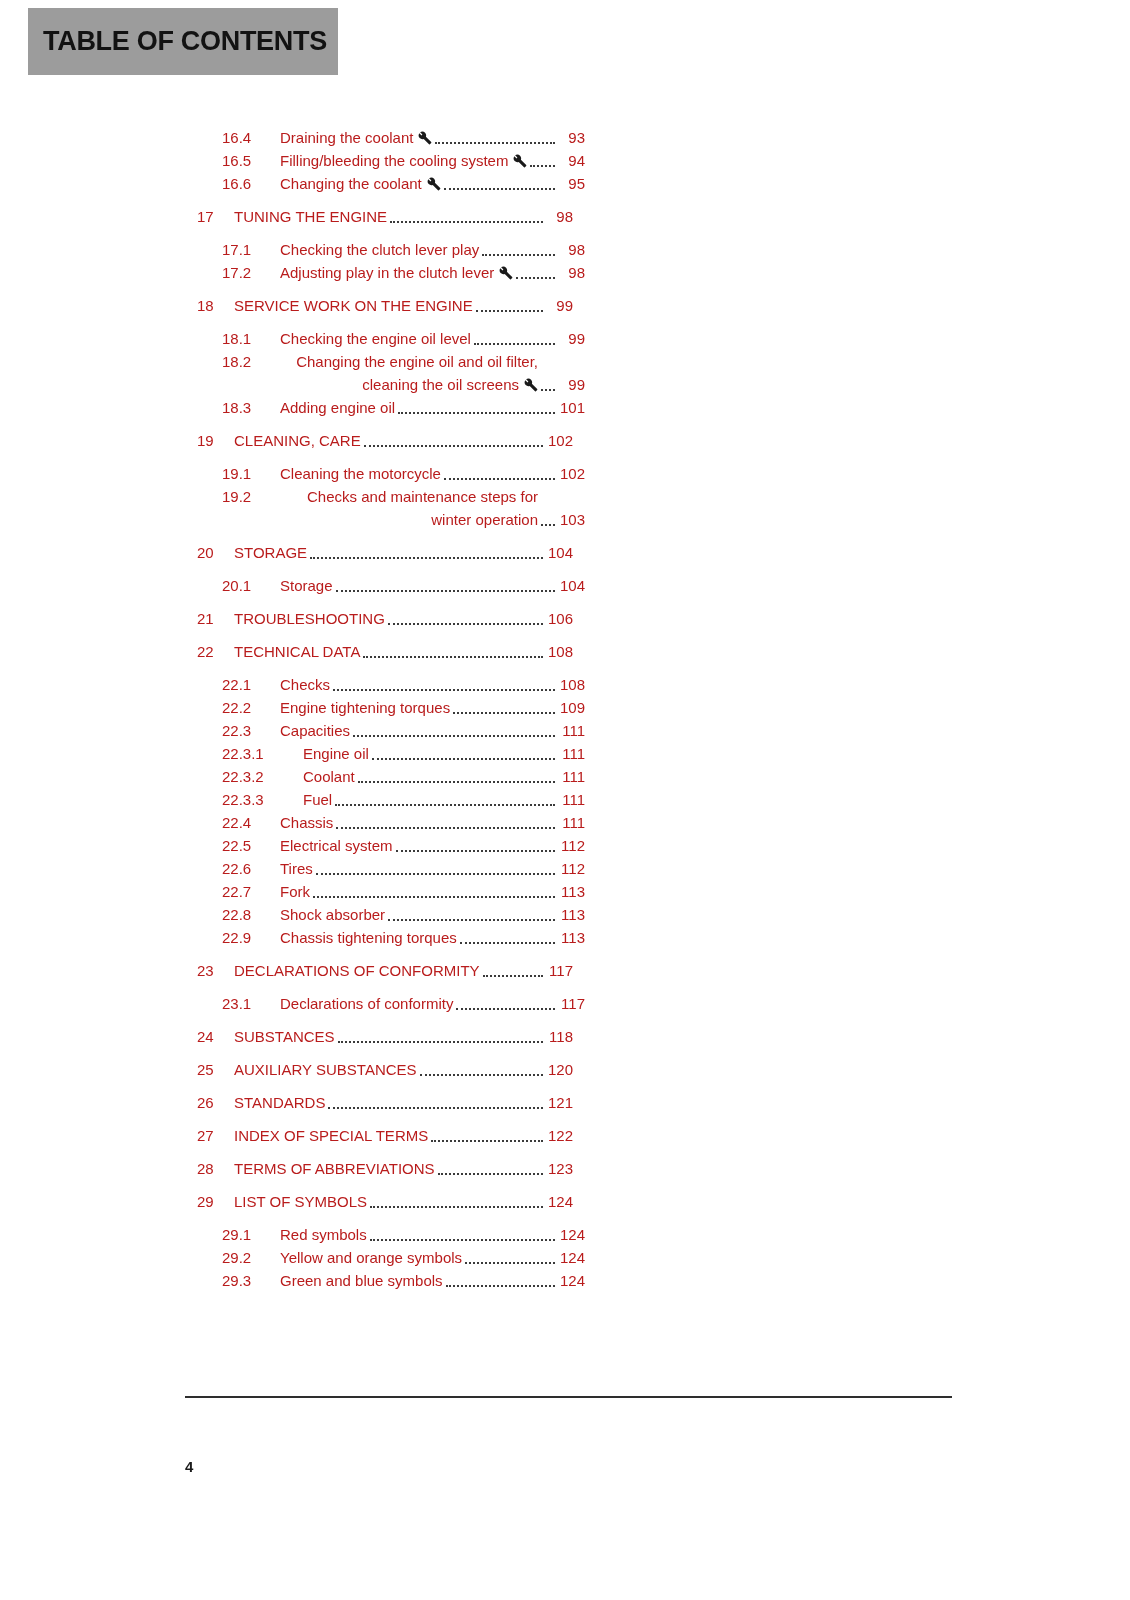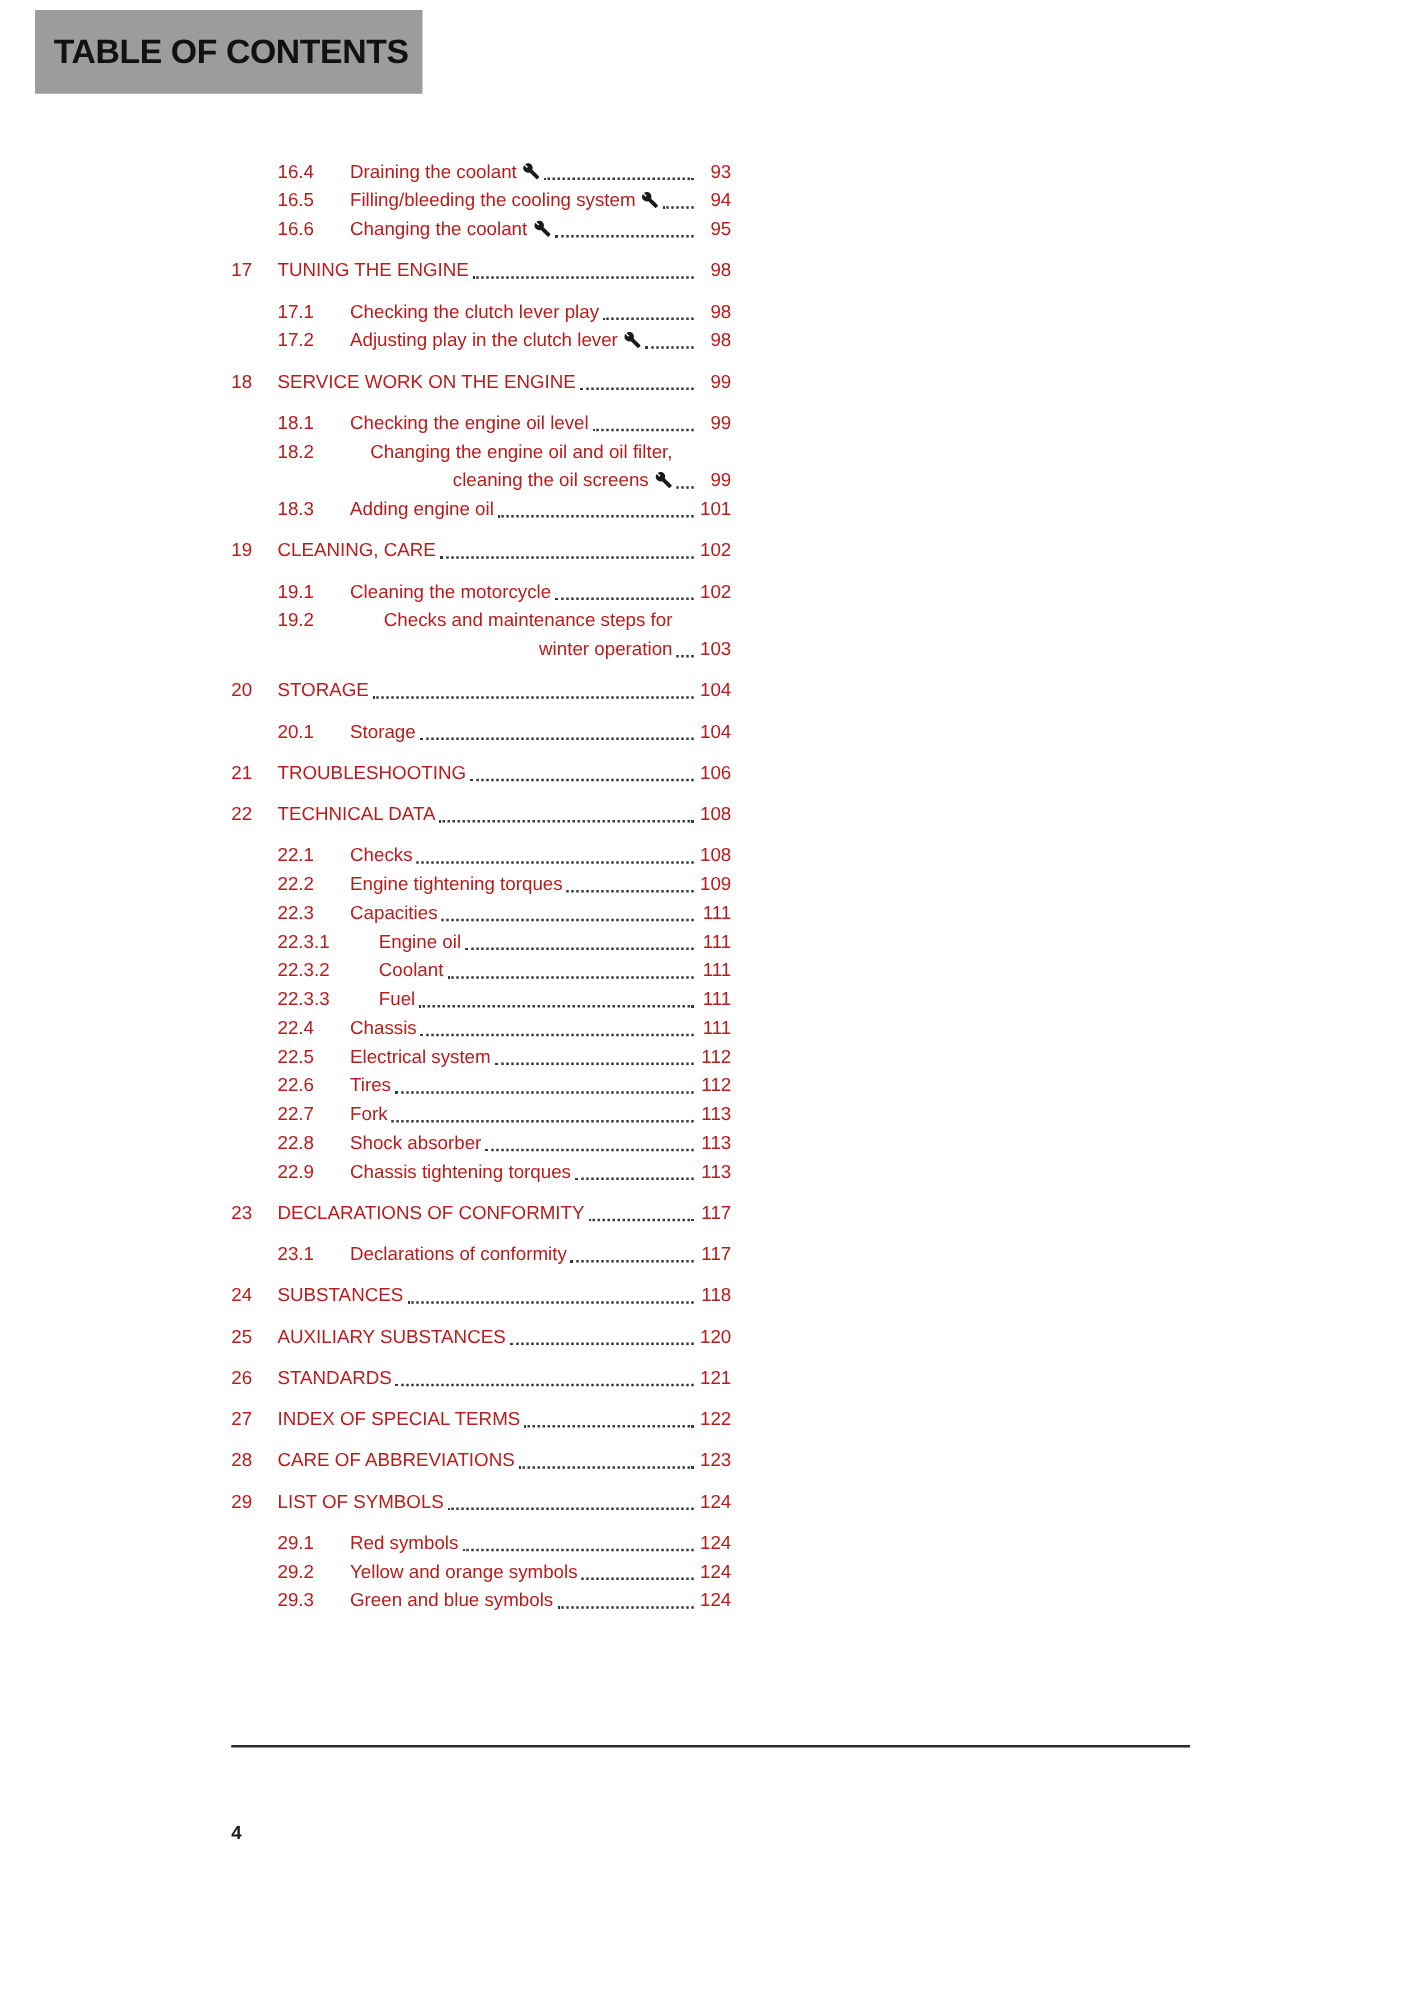--- a/index.html
+++ b/index.html
@@ -42,7 +42,7 @@
     line-height: 23px;
     color: #b91c1c;
   }
-  .chapter { margin: 10px 0; }
+  .chapter { margin: 10px 12px; }
   .lvl1 .num { flex: 0 0 37px; }
   .lvl2, .lvl3 { padding-left: 37px; }
   .lvl2 .num { flex: 0 0 58px; }

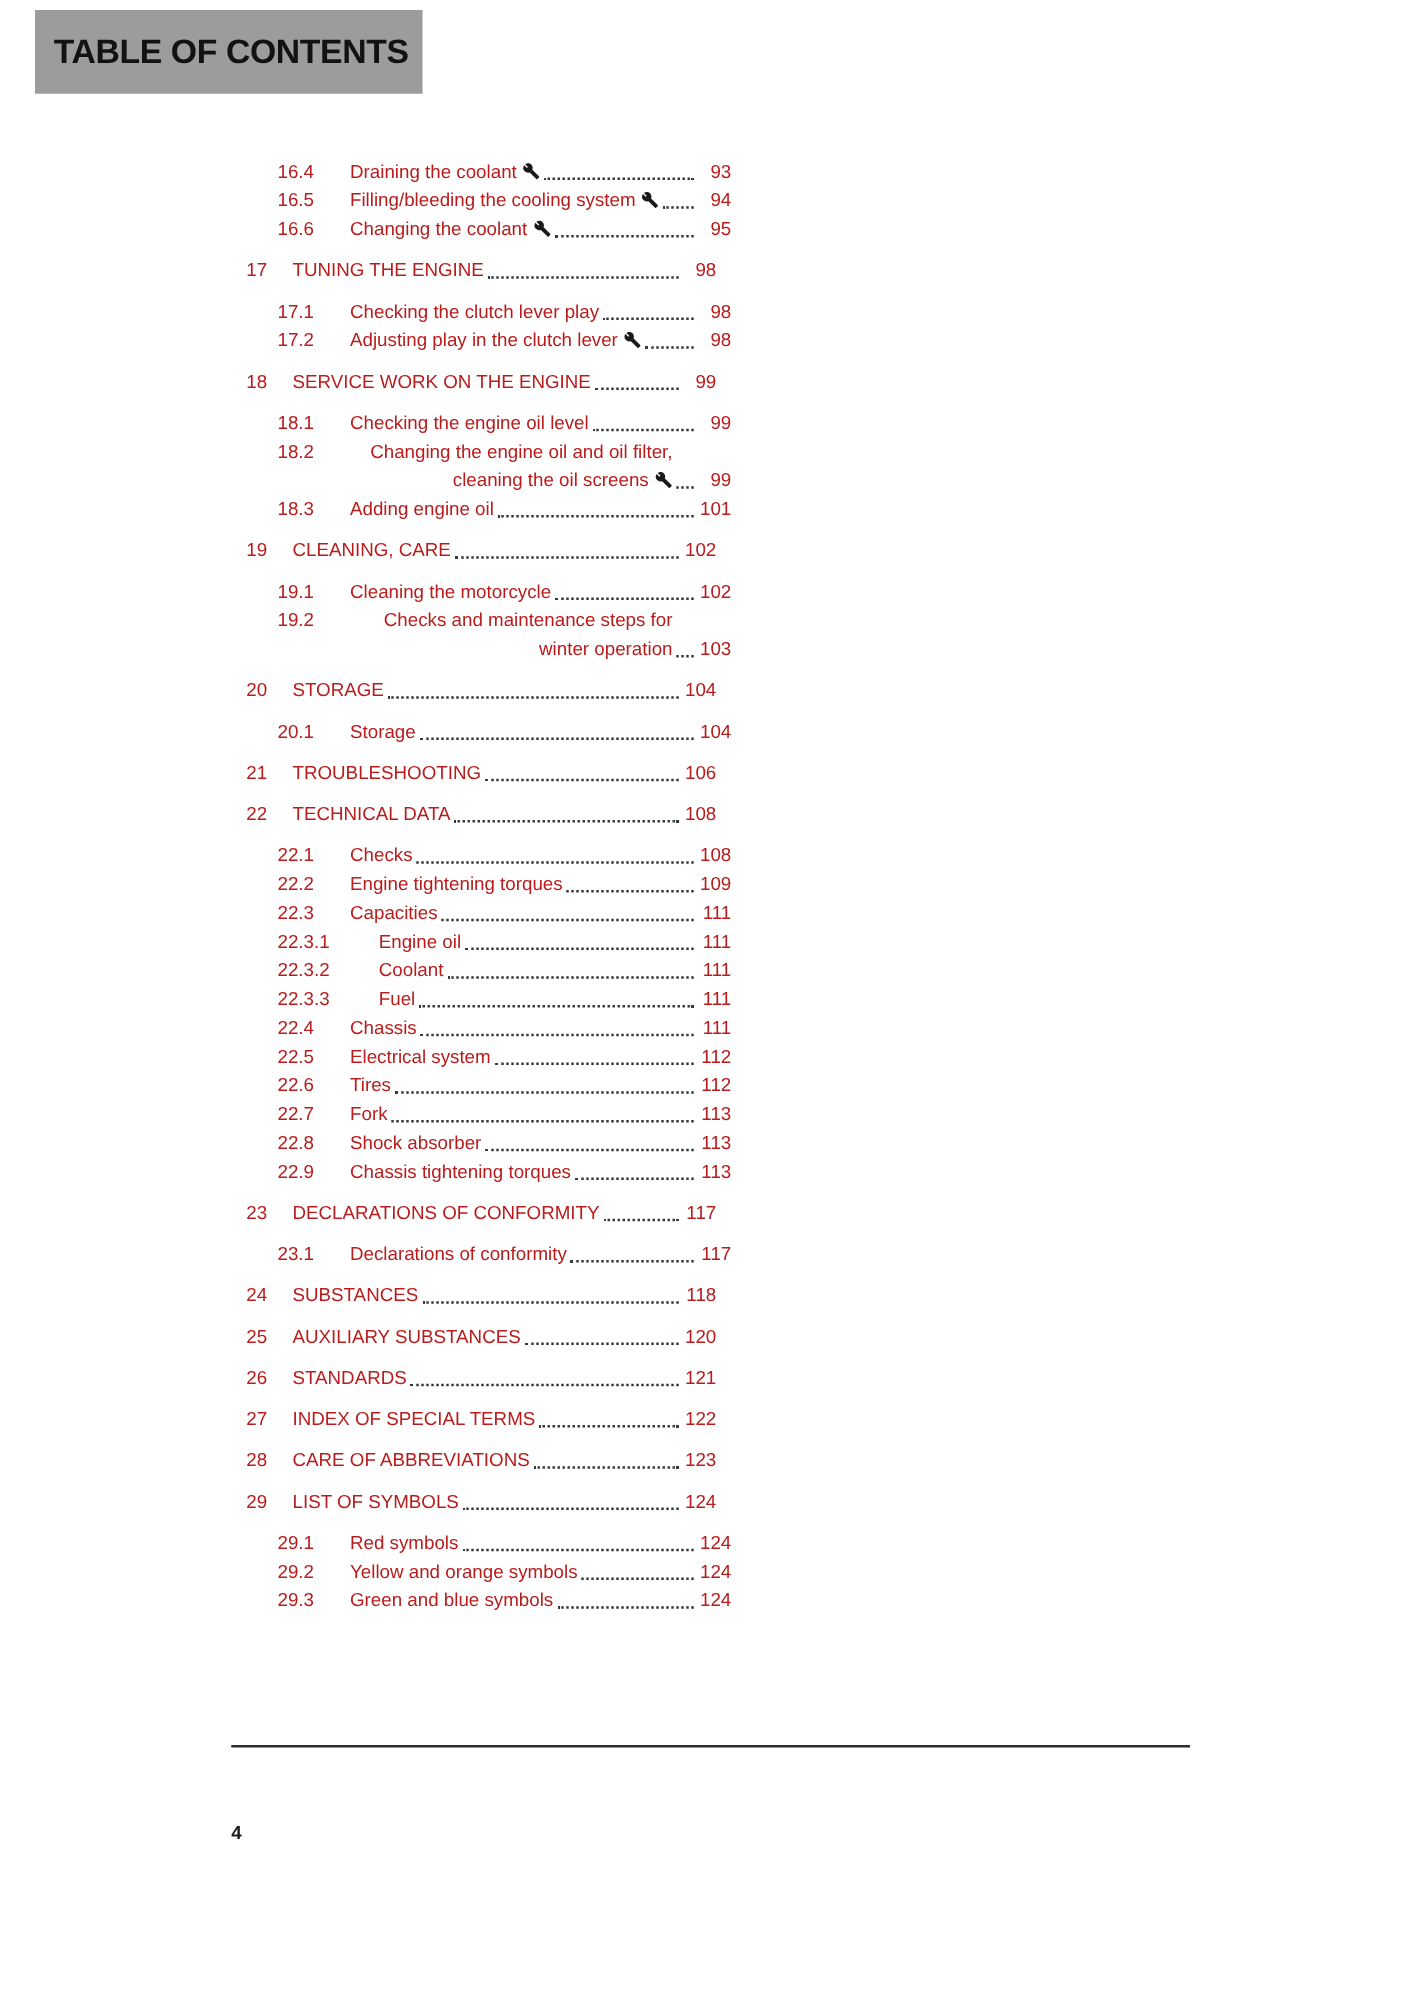--- a/index.html
+++ b/index.html
@@ -318,7 +318,7 @@
       </div>
       <div class="entry lvl1 chapter">
         <span class="num">28</span>
-        <span class="title">CARE OF ABBREVIATIONS</span>
+        <span class="title">TERMS OF ABBREVIATIONS</span>
         <span class="leader"></span>
         <span class="pg">123</span>
       </div>

